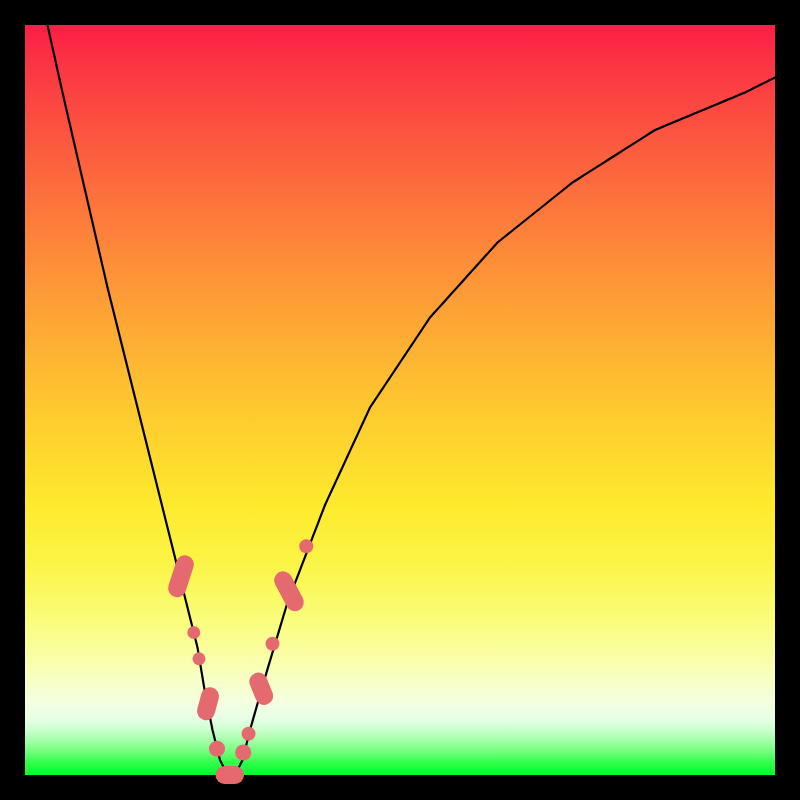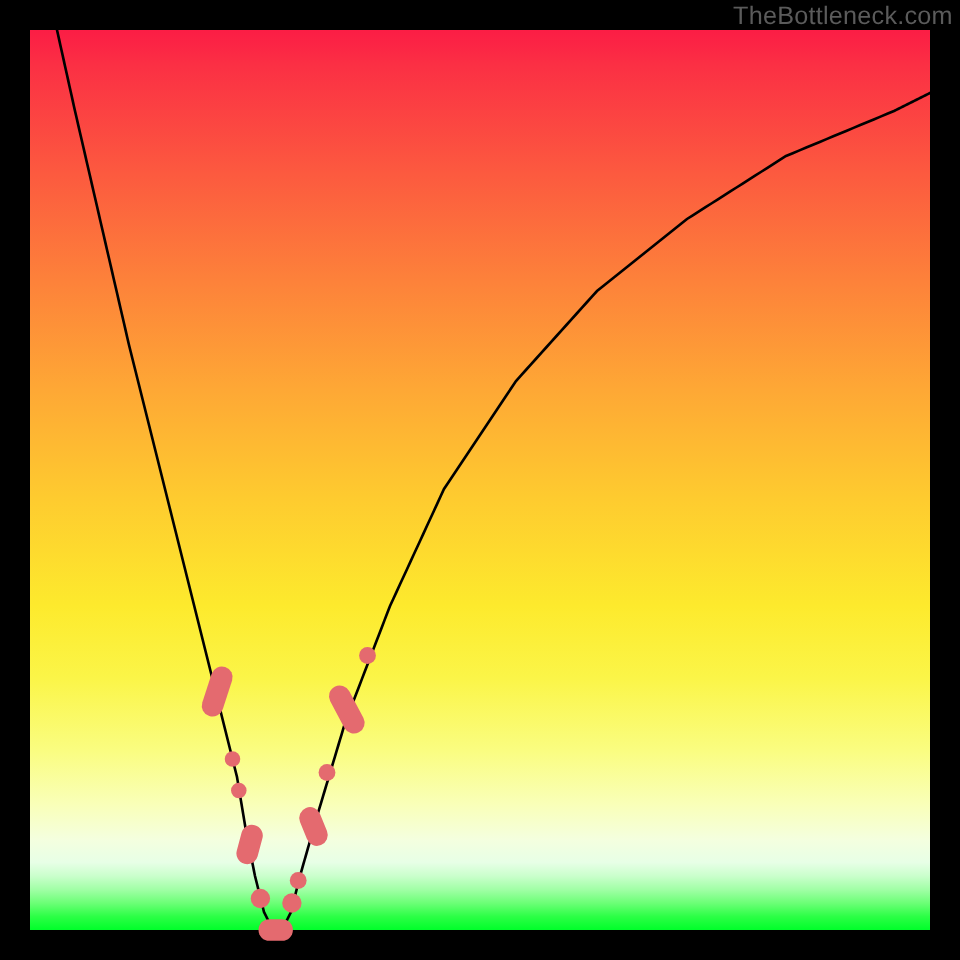--- a/index.html
+++ b/index.html
@@ -99,7 +99,6 @@
         </g>
     </svg>
   </div>
-  <div class="watermark">TheBottleneck.com</div>
 </div>
 
 </body></html>

